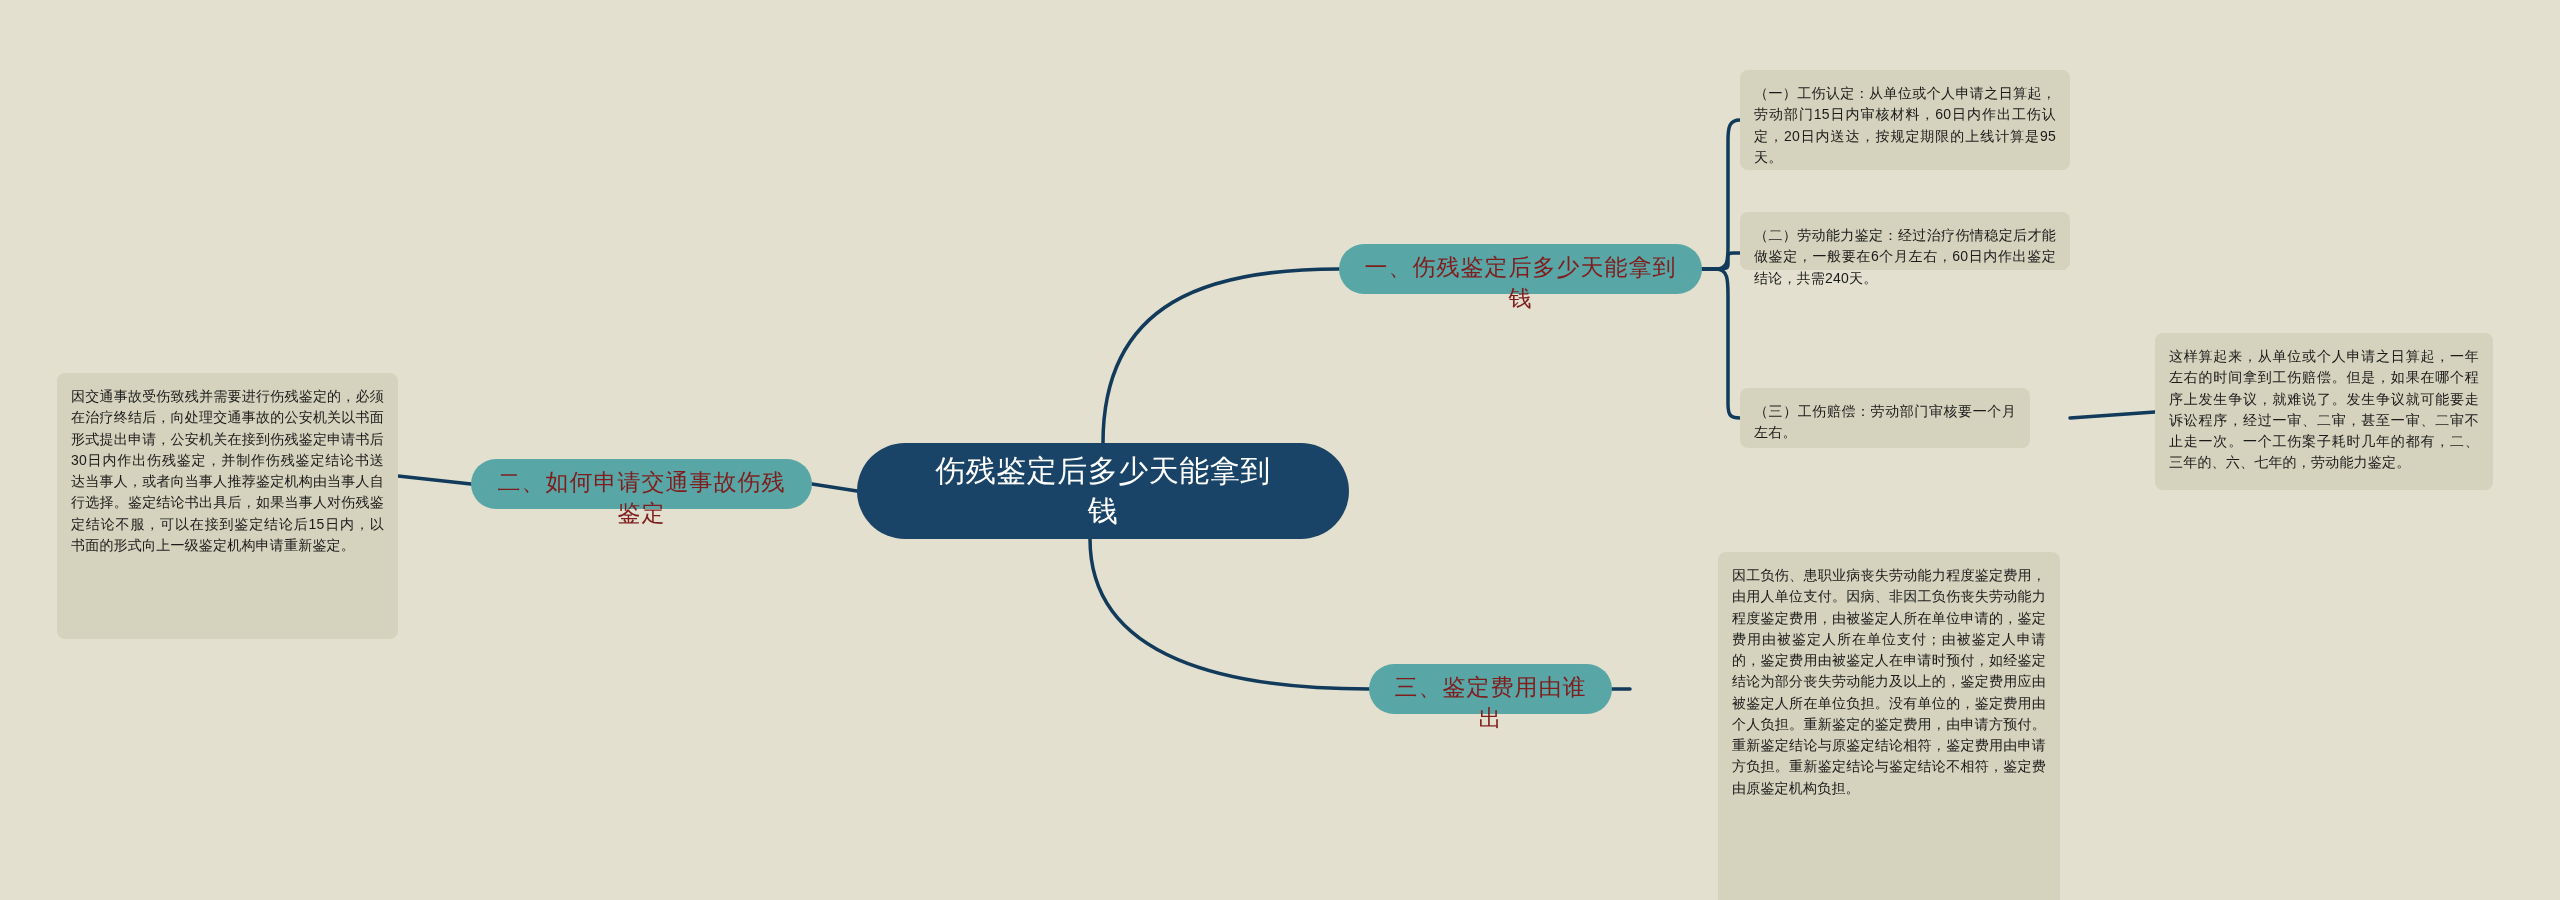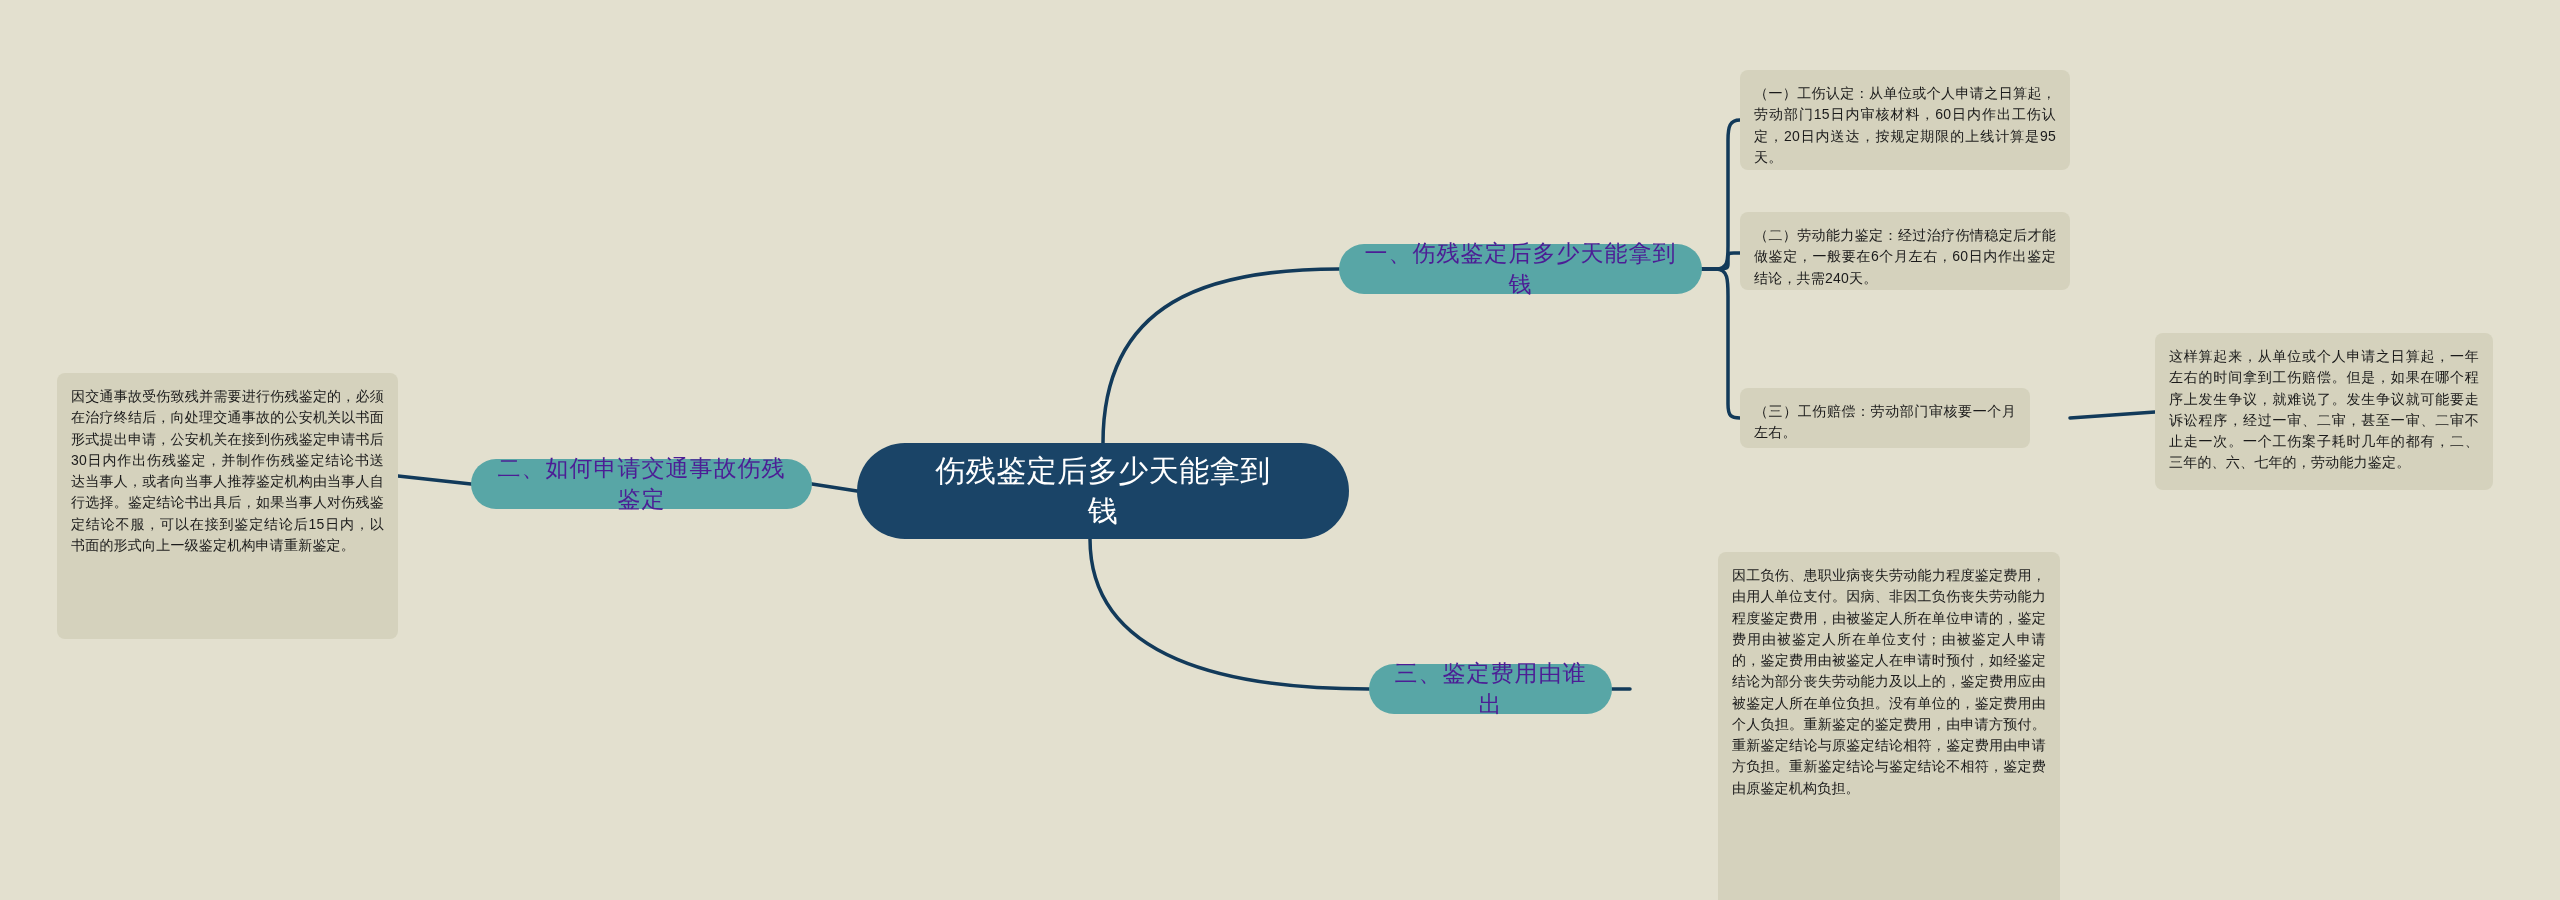--- a/index.html
+++ b/index.html
@@ -98,7 +98,7 @@
   #branch-3        { left: 1369px; top: 664px;  width: 243px;  height: 50px; }
 
   #leaf-1-1        { left: 1740px; top: 70px;   width: 330px;  height: 100px; }
-  #leaf-1-2        { left: 1740px; top: 212px;  width: 330px;  height: 78px; }
+  #leaf-1-2        { left: 1740px; top: 212px;  width: 330px;  height: 58px; }
   #leaf-1-3        { left: 1740px; top: 388px;  width: 290px;  height: 60px; }
 
   #leaf-far-right  { left: 2155px; top: 333px;  width: 338px;  height: 157px; }

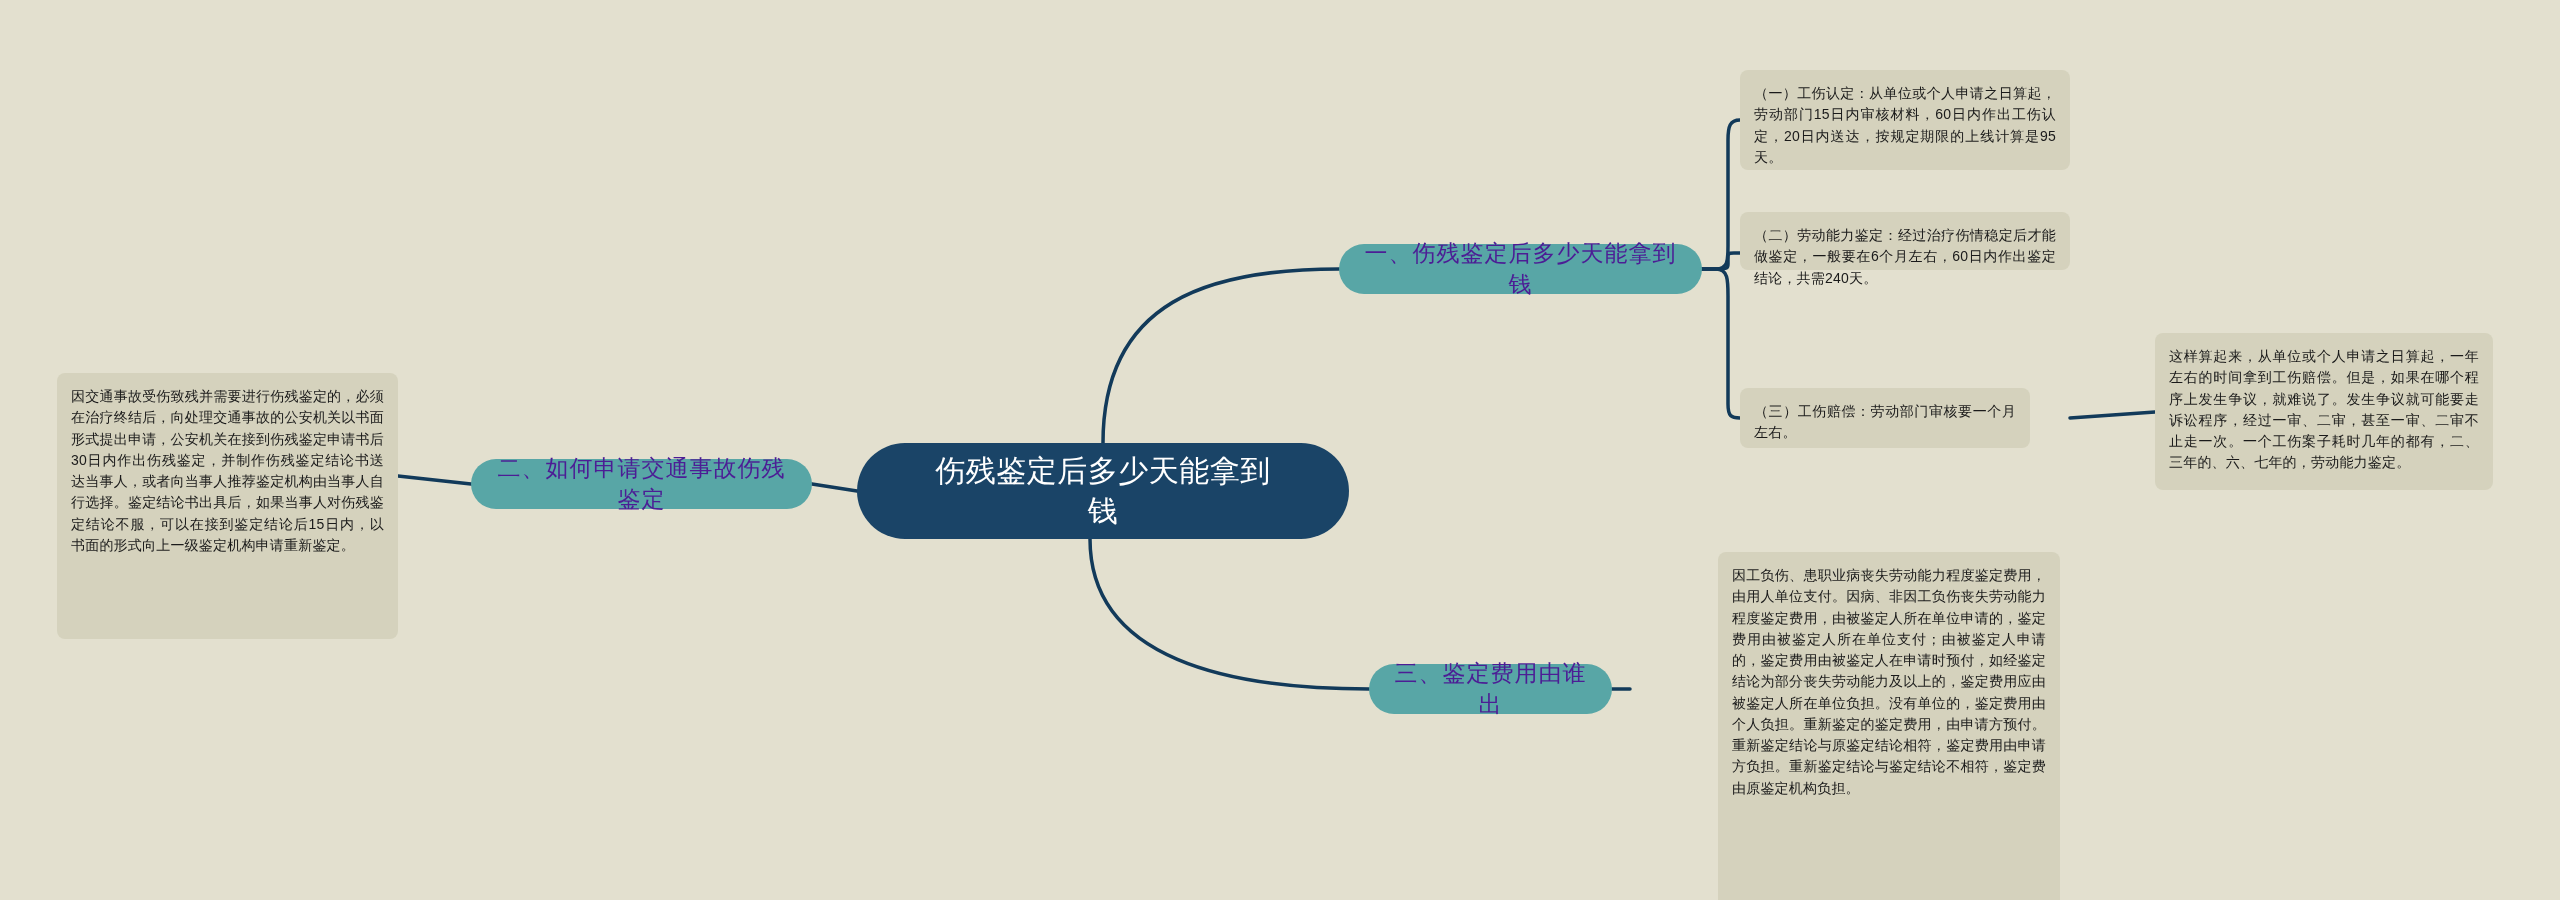--- a/index.html
+++ b/index.html
@@ -62,10 +62,10 @@
 
   .branch-node {
     background: #58a6a6;
-    color: #4c1d95;
+    color: #7f1d1d;
     border-radius: 28px;
     display: flex;
-    align-items: center;
+    align-items: flex-start;
     justify-content: center;
     text-align: center;
     font-size: 23px;

